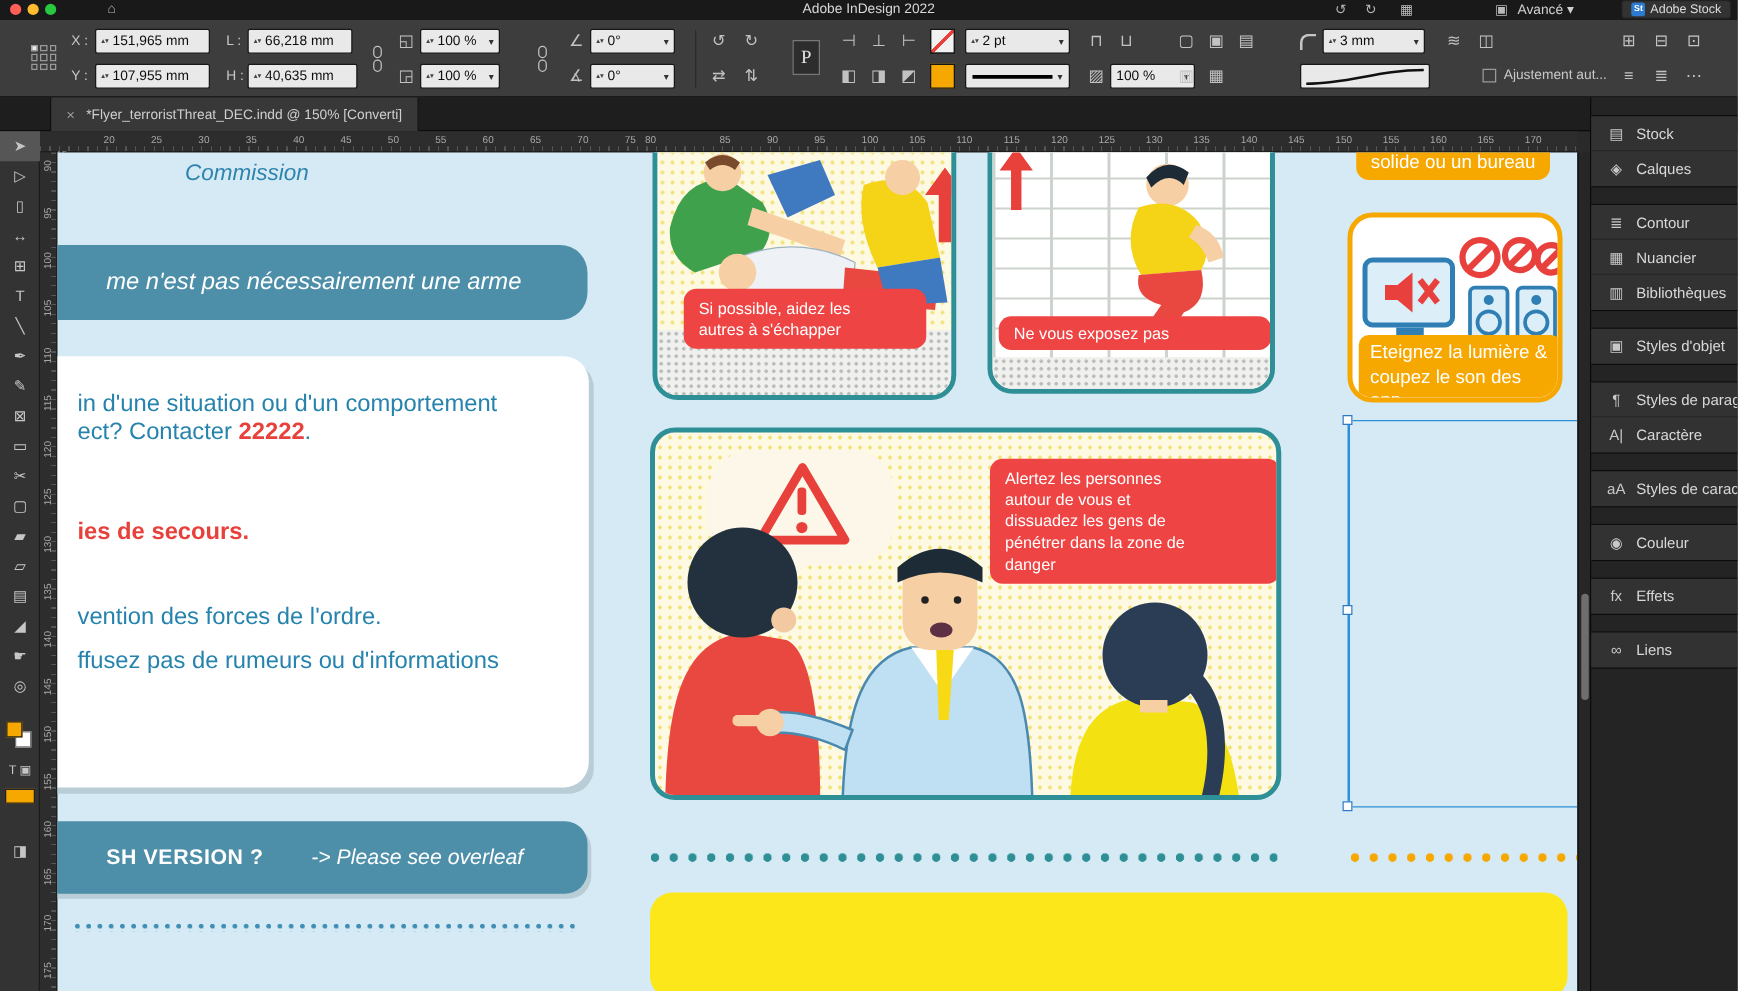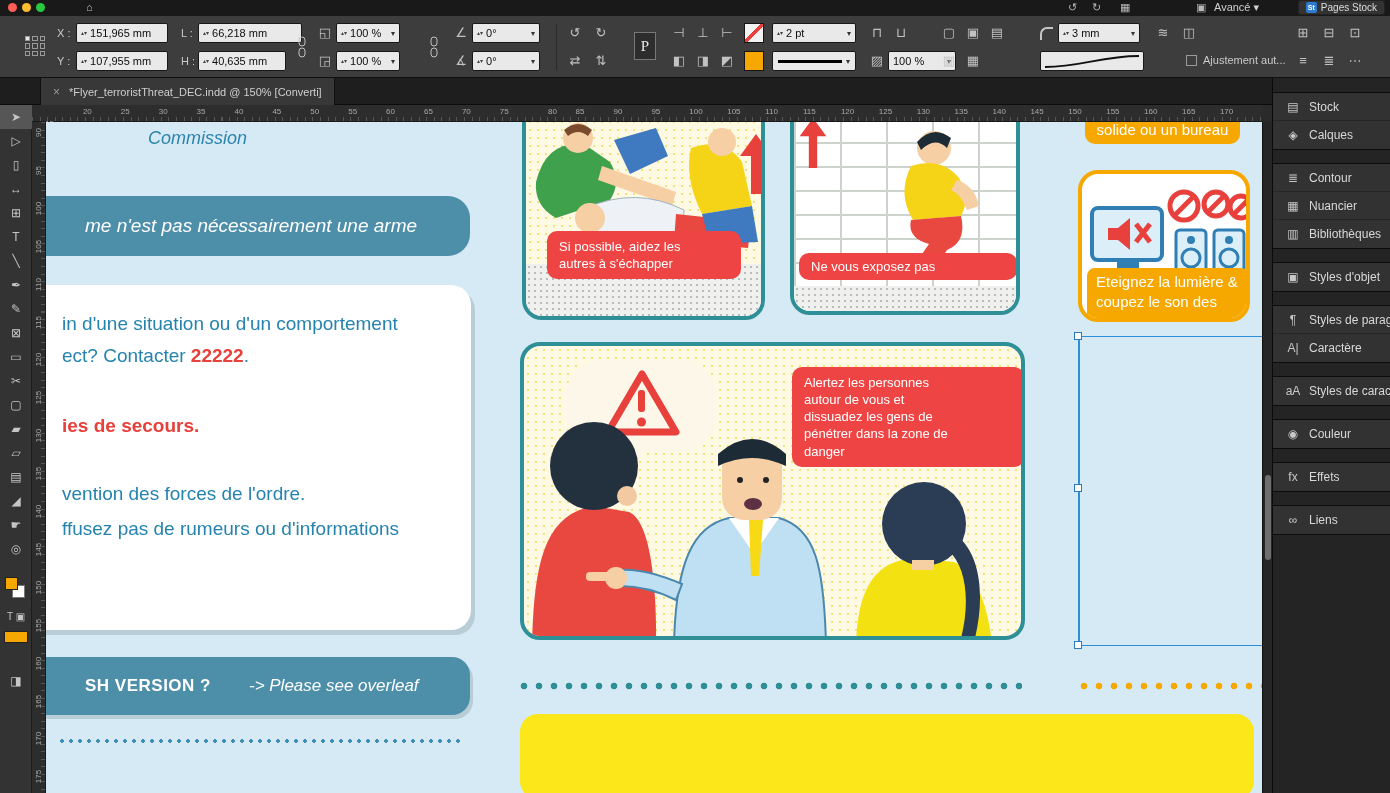--- a/index.html
+++ b/index.html
@@ -104,6 +104,7 @@
     <span class="tl" style="left:22px;background:#febc2e"></span>
     <span class="tl" style="left:36px;background:#28c840"></span>
     <span class="tb-ic" style="left:86px">⌂</span>
+    <div id="title">Adobe InDesign 2022</div>
     <span class="tb-ic" style="left:1068px">↺</span>
     <span class="tb-ic" style="left:1092px">↻</span>
     <span class="tb-ic" style="left:1120px">▦</span>

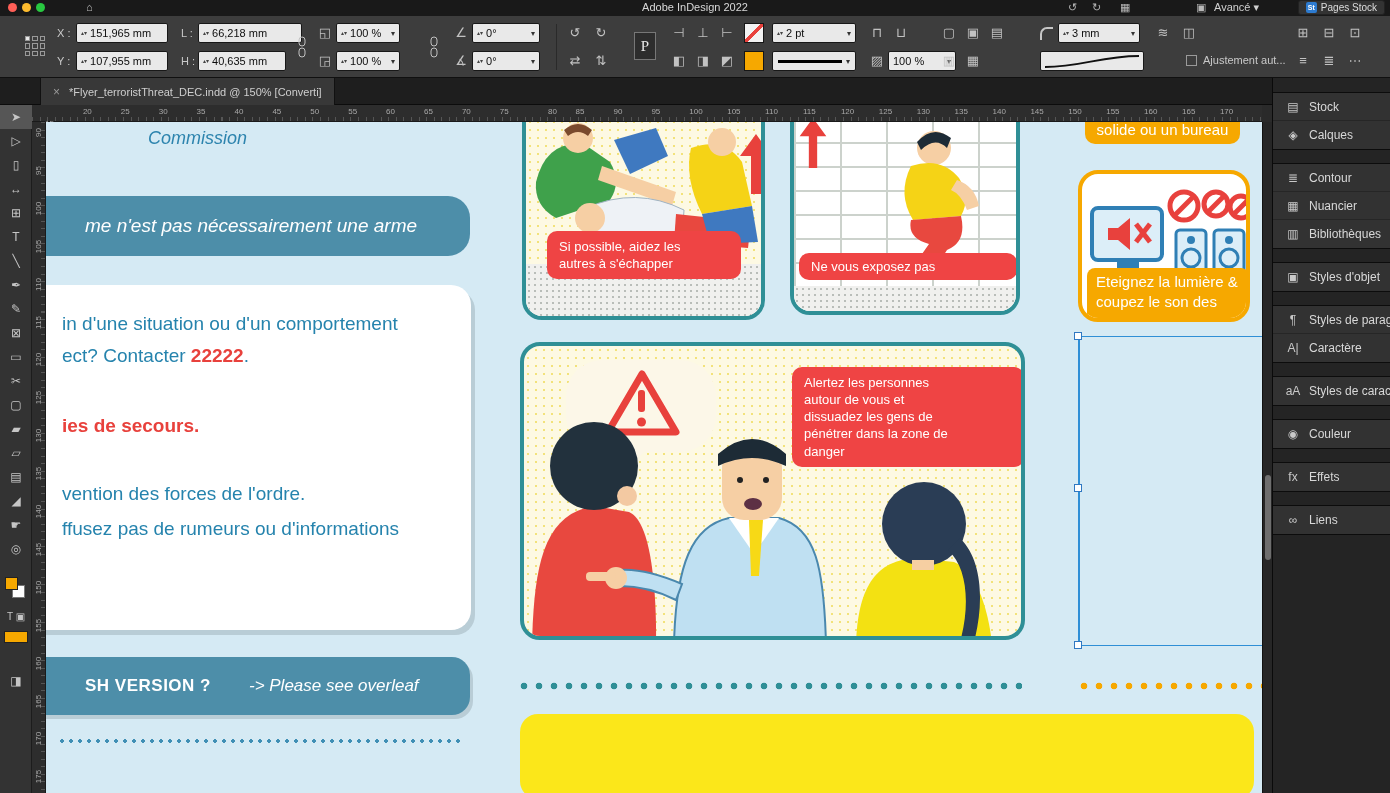--- a/index.html
+++ b/index.html
@@ -112,7 +112,7 @@
     <span id="workspace" style="left:1214px"><span>Avancé</span> ▾</span>
     <div id="stock">
       <span class="logo">St</span>
-      <span>Pages Stock</span>
+      <span>Adobe Stock</span>
     </div>
   </div>
 

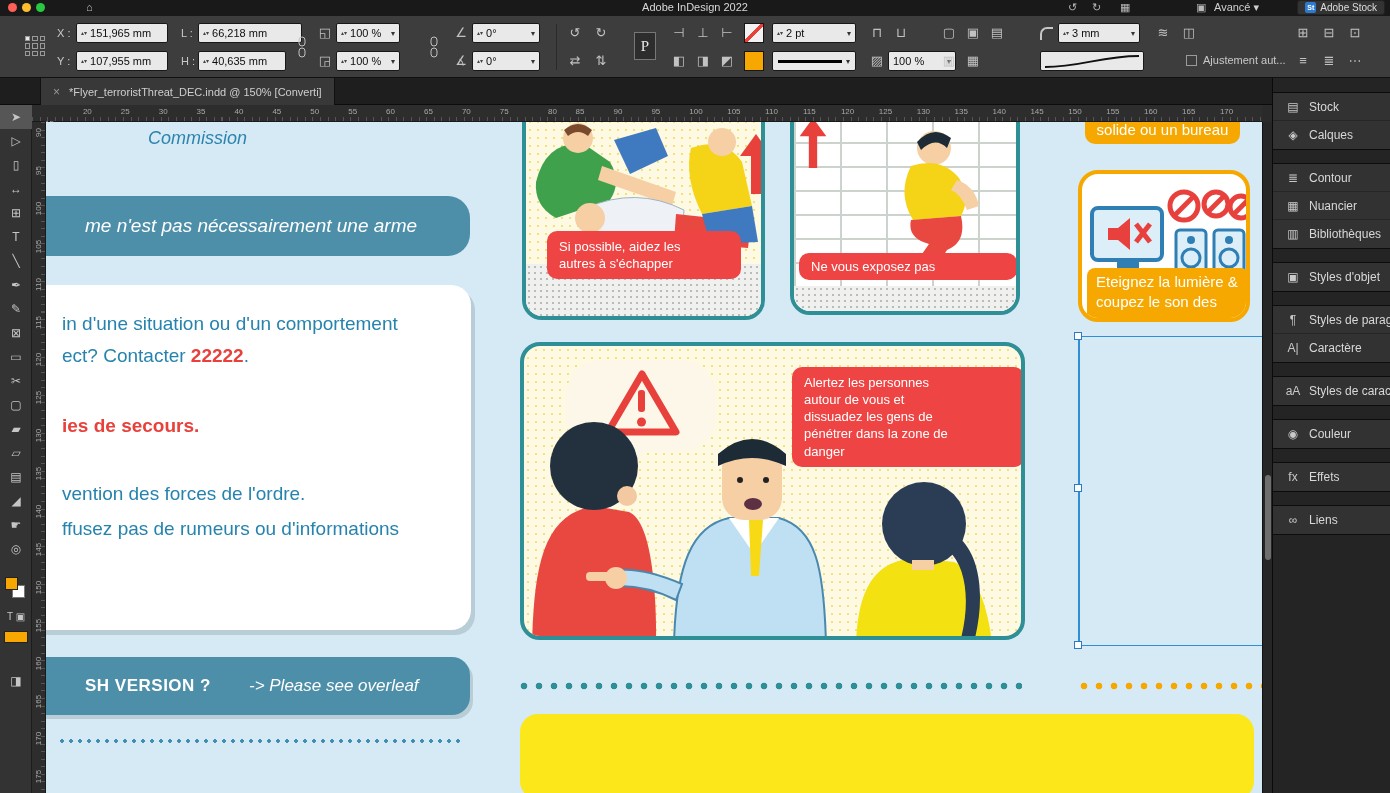--- a/index.html
+++ b/index.html
@@ -141,7 +141,7 @@
       </div>
 
     <span class="cb-lbl row1" style="left:181px">L :</span>
-    <div class="fld row1" style="left:198px;width:104px">
+    <div class="fld row1" style="left:198px;width:84px">
         <span class="stp">▴▾</span>
         <span class="val">66,218 mm</span>
       </div>

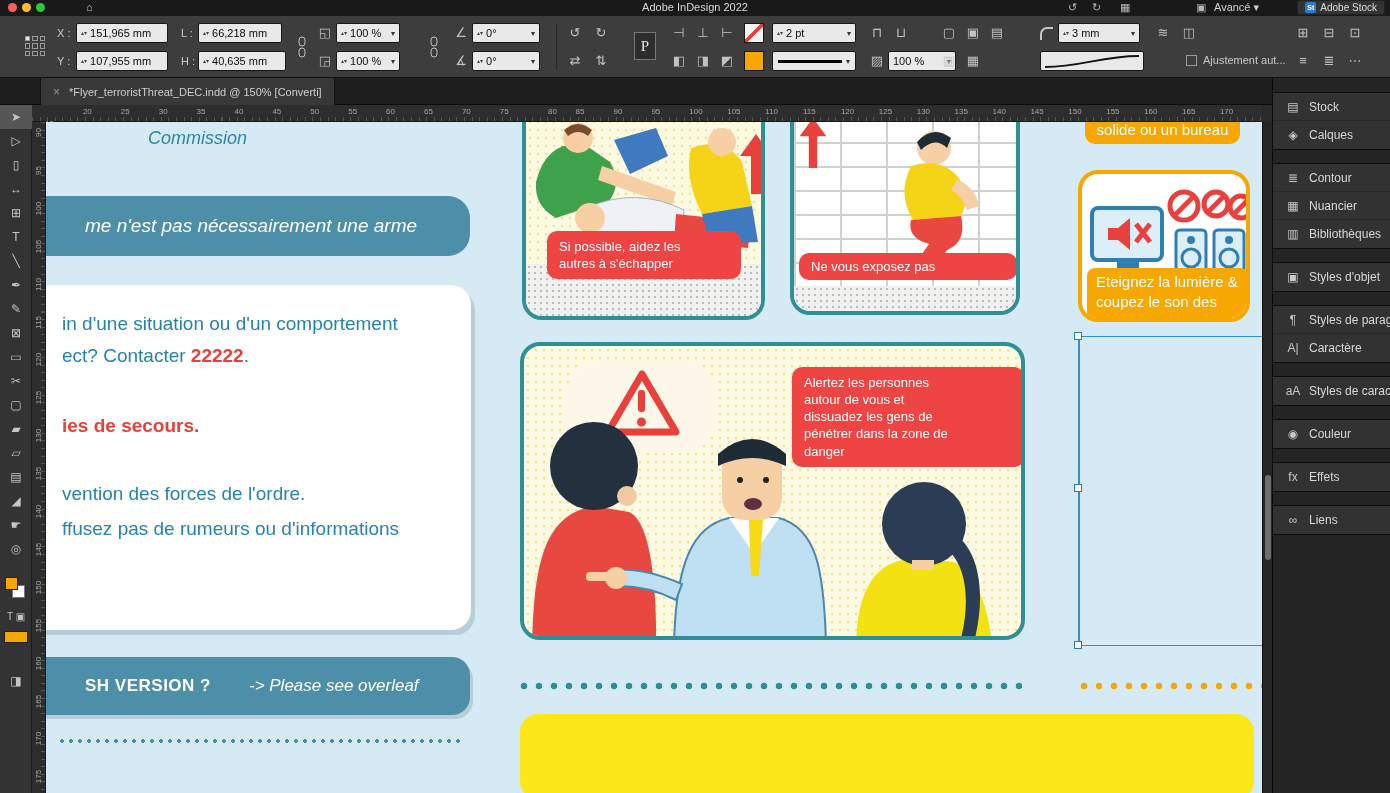--- a/index.html
+++ b/index.html
@@ -275,7 +275,7 @@
       <span class="hlab" style="left: 392px;">65</span>
       <span class="hlab" style="left: 429.9px;">70</span>
       <span class="hlab" style="left: 467.8px;">75</span>
-      <span class="hlab" style="left: 516px;">80</span>
+      <span class="hlab" style="left: 484px;">80</span>
       <span class="hlab" style="left: 543.6px;">85</span>
       <span class="hlab" style="left: 581.5px;">90</span>
       <span class="hlab" style="left: 619.4px;">95</span>

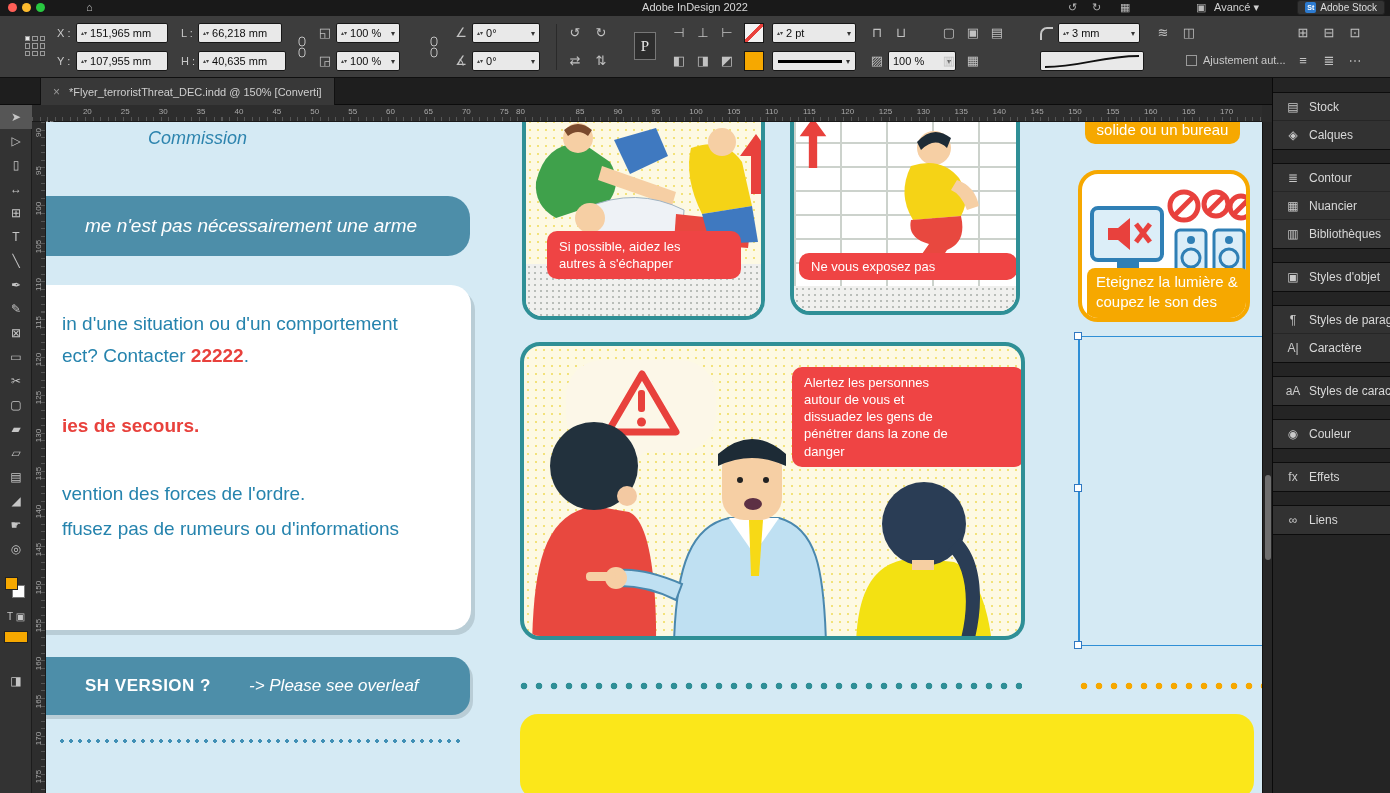--- a/index.html
+++ b/index.html
@@ -357,7 +357,7 @@
 
     <div class="abs" id="infopanel">
       <div class="iline" style="top:28px"><span>in d'une situation ou d'un comportement</span></div>
-      <div class="iline" style="top:60px"><span>ect? Contacter </span><span class="redtx">22222</span><span>.</span></div>
+      <div class="iline" style="top:50px"><span>ect? Contacter </span><span class="redtx">22222</span><span>.</span></div>
       <div class="iline" style="top:130px"><span class="redtx">ies de secours.</span></div>
       <div class="iline" style="top:198px"><span>vention des forces de l'ordre.</span></div>
       <div class="iline" style="top:233px"><span>ffusez pas de rumeurs ou d'informations</span></div>

